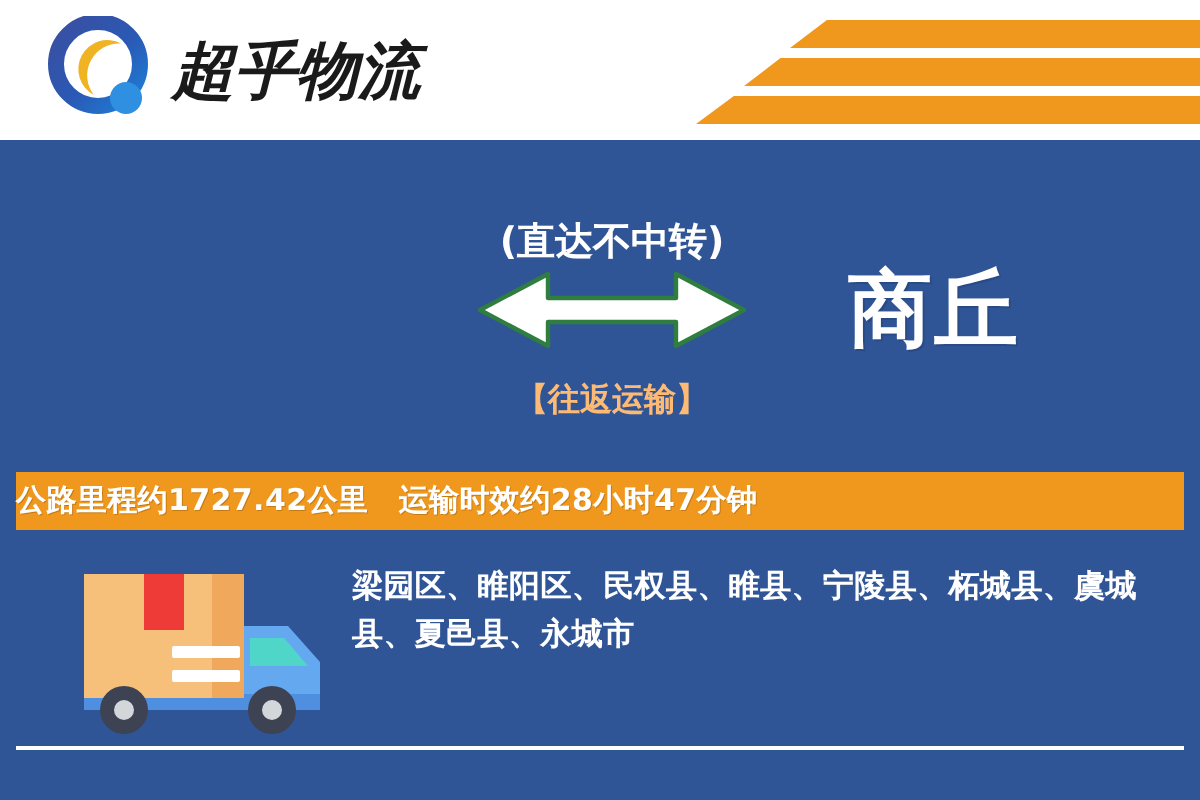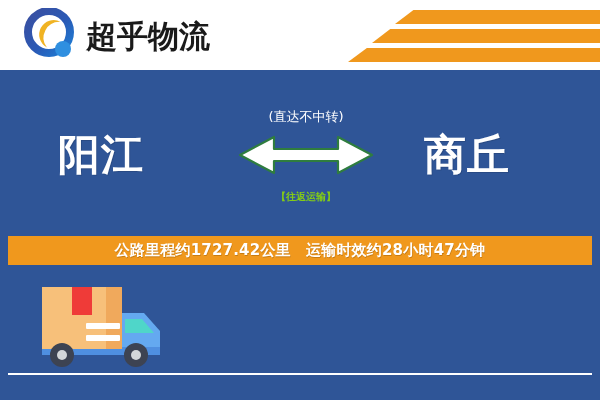--- a/index.html
+++ b/index.html
@@ -42,6 +42,7 @@
     display: flex;
     flex-direction: row;
     justify-content: center;
+    font-style: italic;
   }
   .brand-cn {
     font-family: "DejaVu Sans", "Liberation Sans", sans-serif;

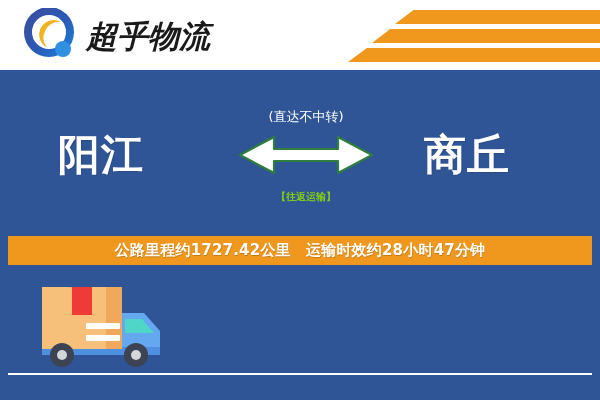--- a/index.html
+++ b/index.html
@@ -117,8 +117,8 @@
     width: 148px;
     text-align: center;
     font-family: "DejaVu Sans", "Liberation Sans", sans-serif;
-    font-size: 13px;
-    font-weight: normal;
+    font-size: 19px;
+    font-weight: bold;
     color: #ffffff;
     white-space: nowrap;
   }

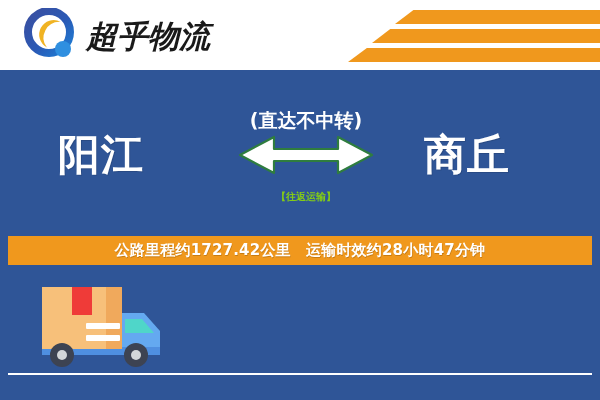--- a/index.html
+++ b/index.html
@@ -230,7 +230,6 @@
 
     <div class="route">
 
-      <div class="city origin">阳江</div>
 
       <div class="arrow-block">
         <div class="arrow-top-label">(直达不中转)</div>

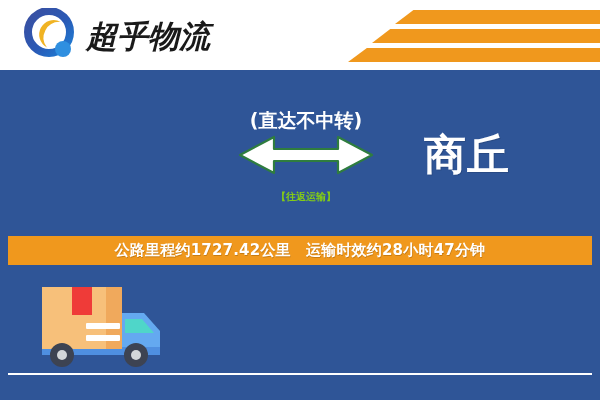--- a/index.html
+++ b/index.html
@@ -132,9 +132,9 @@
     width: 148px;
     text-align: center;
     font-family: "DejaVu Sans", "Liberation Sans", sans-serif;
-    font-size: 10px;
-    font-weight: bold;
-    color: #84cc16;
+    font-size: 16px;
+    font-weight: bold;
+    color: #fdba74;
     white-space: nowrap;
   }
 

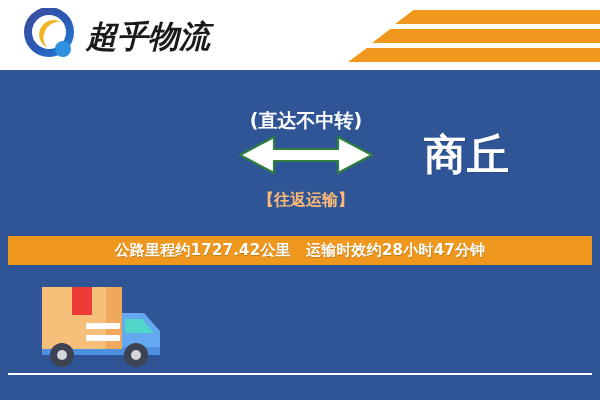--- a/index.html
+++ b/index.html
@@ -146,7 +146,6 @@
     background: #f0981d;
     display: flex;
     align-items: center;
-    justify-content: center;
   }
   .info-text {
     font-family: "DejaVu Sans", "Liberation Sans", sans-serif;

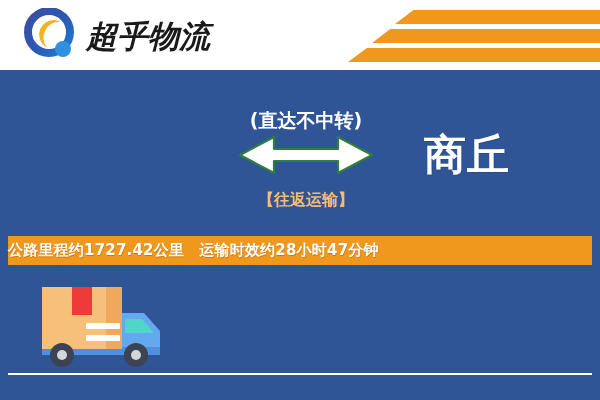--- a/index.html
+++ b/index.html
@@ -276,6 +276,7 @@
         </svg>
       </div>
 
+      <div class="coverage-text">梁园区、睢阳区、民权县、睢县、宁陵县、柘城县、虞城县、夏邑县、永城市</div>
     </div>
 
     <div class="bottom-rule"></div>

